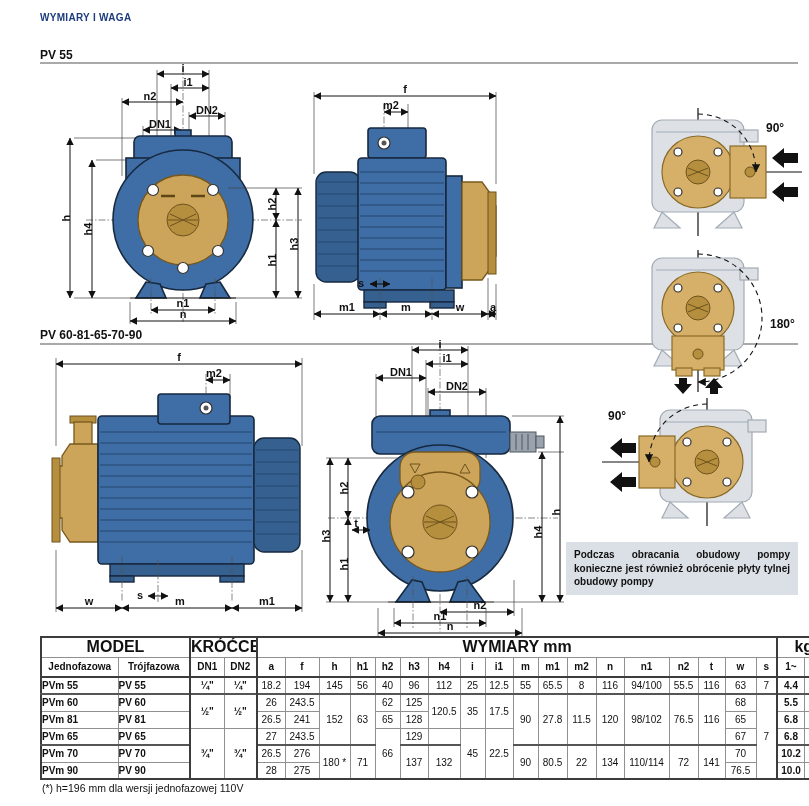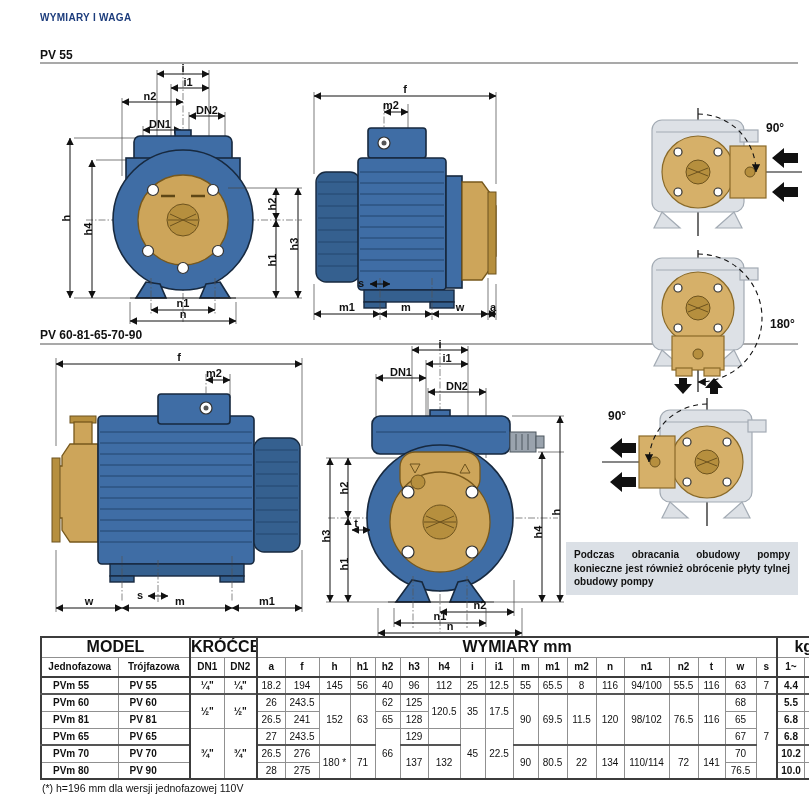--- a/index.html
+++ b/index.html
@@ -34,7 +34,7 @@
   thead .grp{font-size:16px}
   thead tr:nth-child(2) th{border-bottom:2px solid #3c3c3c}
   .tr2{border-right:2px solid #3c3c3c}
-  td.model{text-align:left;padding-left:11px;font-weight:bold}
+  td.model{text-align:left;padding-left:0;font-weight:bold}
   td.dn{font-weight:bold}
   td.kg{font-weight:bold}
   tr.gsep>td{border-top:2px solid #555}

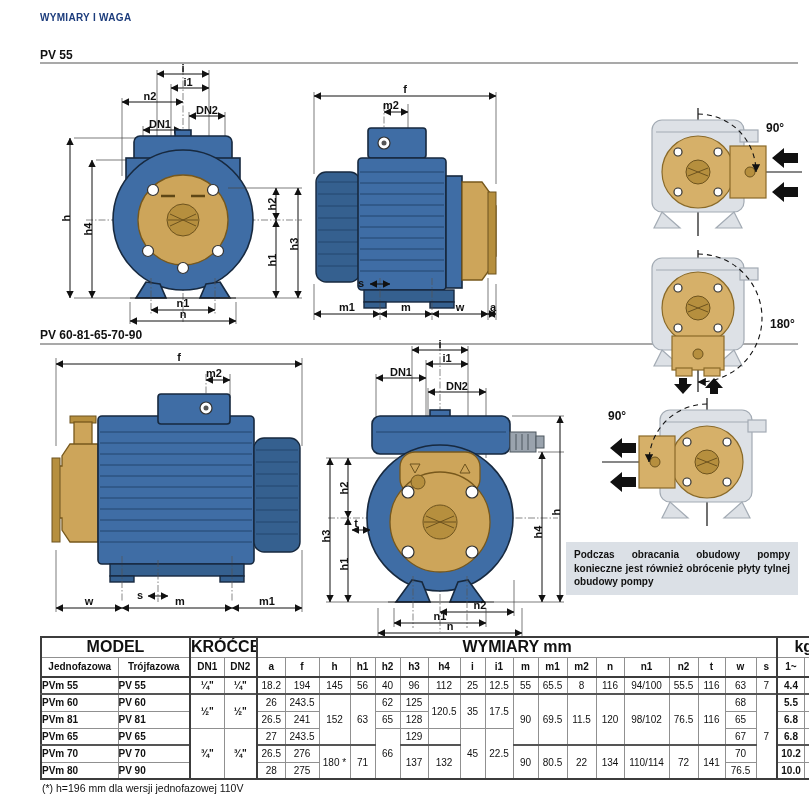--- a/index.html
+++ b/index.html
@@ -498,7 +498,7 @@
         <td rowspan="2" class="">35</td>
         <td rowspan="2" class="">17.5</td>
         <td rowspan="3" class="">90</td>
-        <td rowspan="3" class="">69.5</td>
+        <td rowspan="3" class="">27.8</td>
         <td rowspan="3" class="">11.5</td>
         <td rowspan="3" class="">120</td>
         <td rowspan="3" class="">98/102</td>

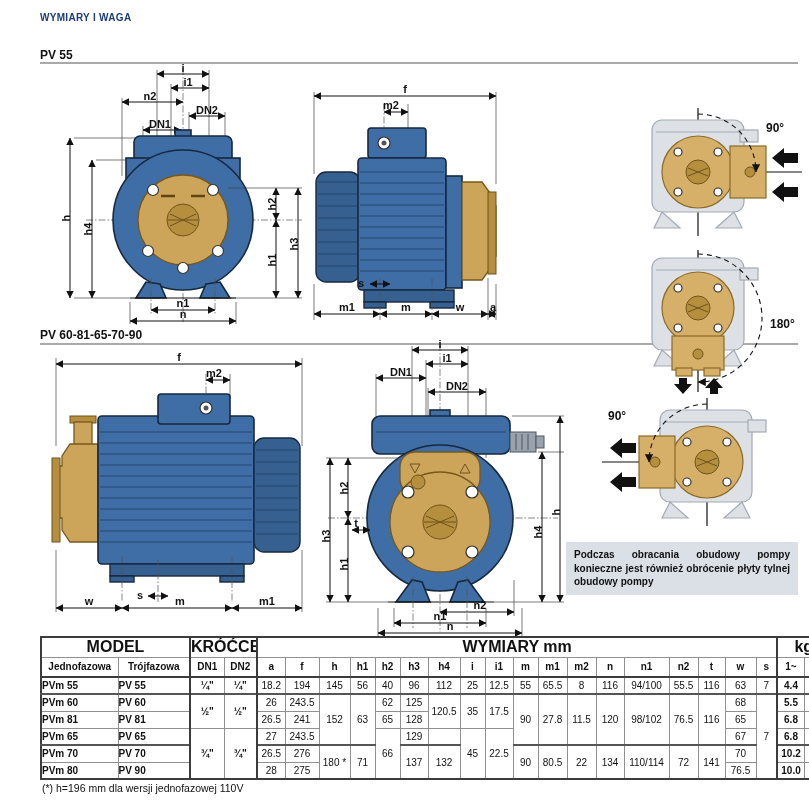--- a/index.html
+++ b/index.html
@@ -557,7 +557,7 @@
         <td class="kg">9.5</td>
       </tr>
       <tr>
-        <td class="model">PVm 80</td>
+        <td class="model">PVm 90</td>
         <td class="model tr2">PV 90</td>
         <td class="">28</td>
         <td class="">275</td>

